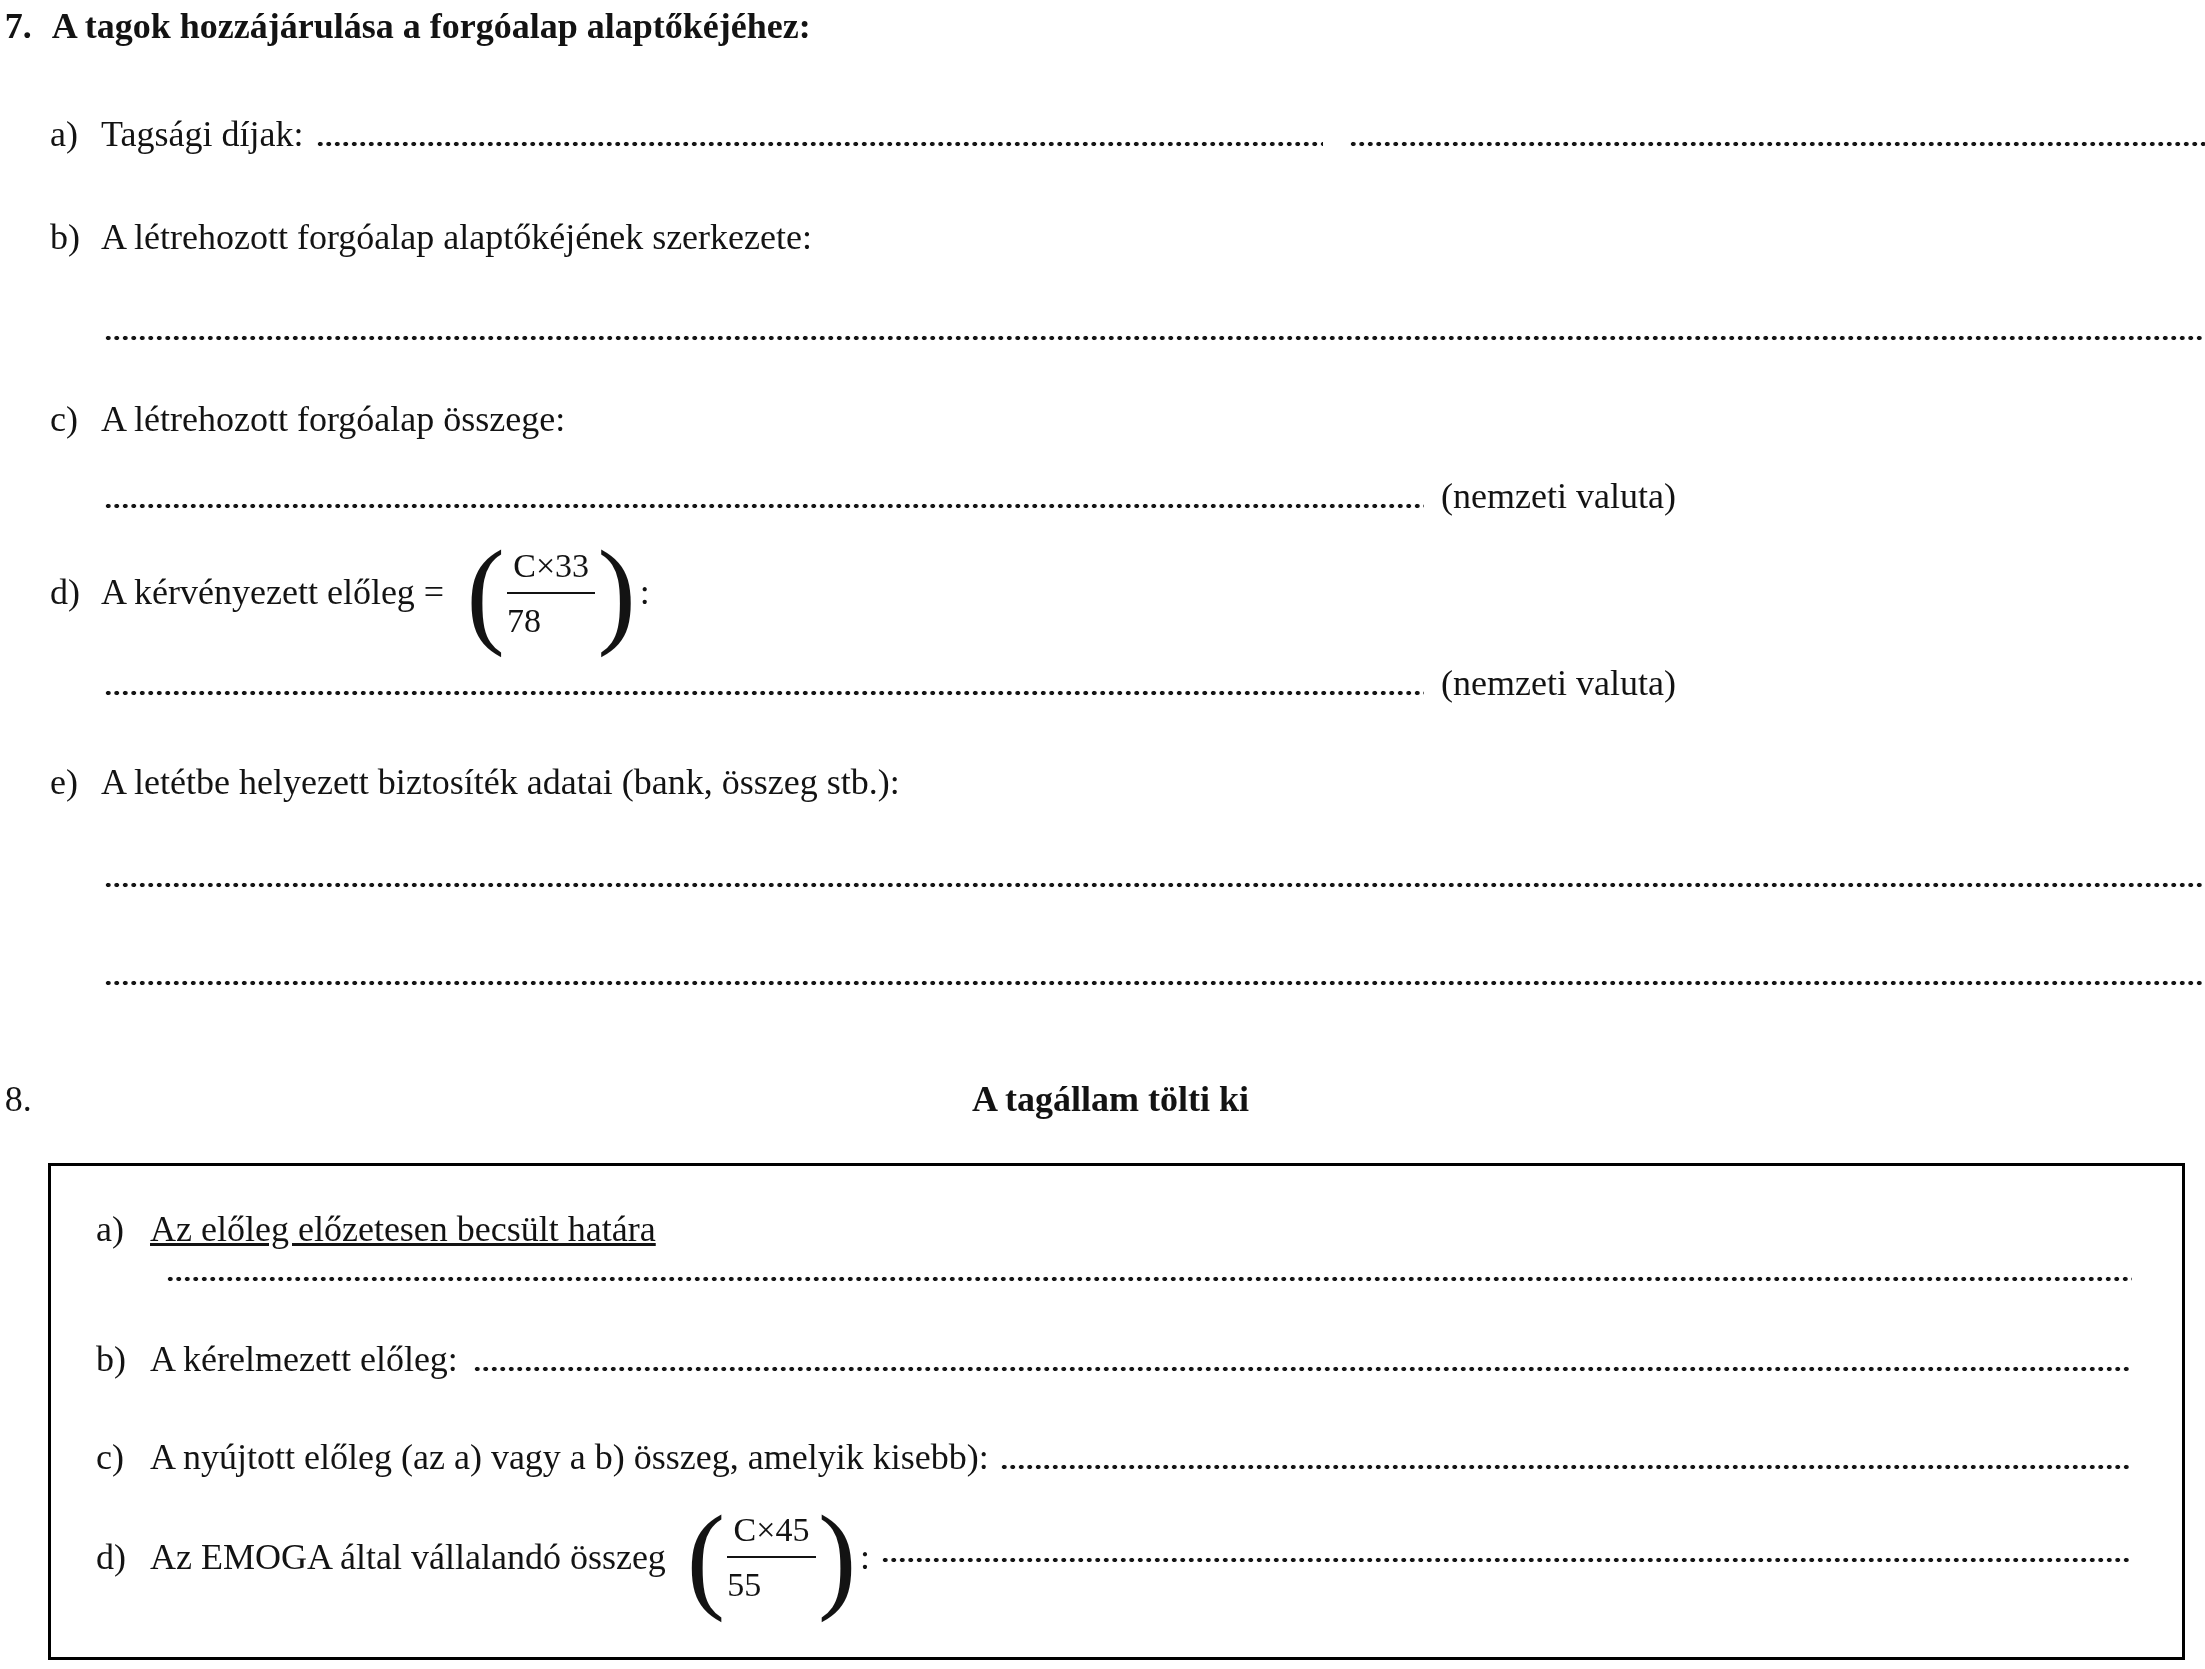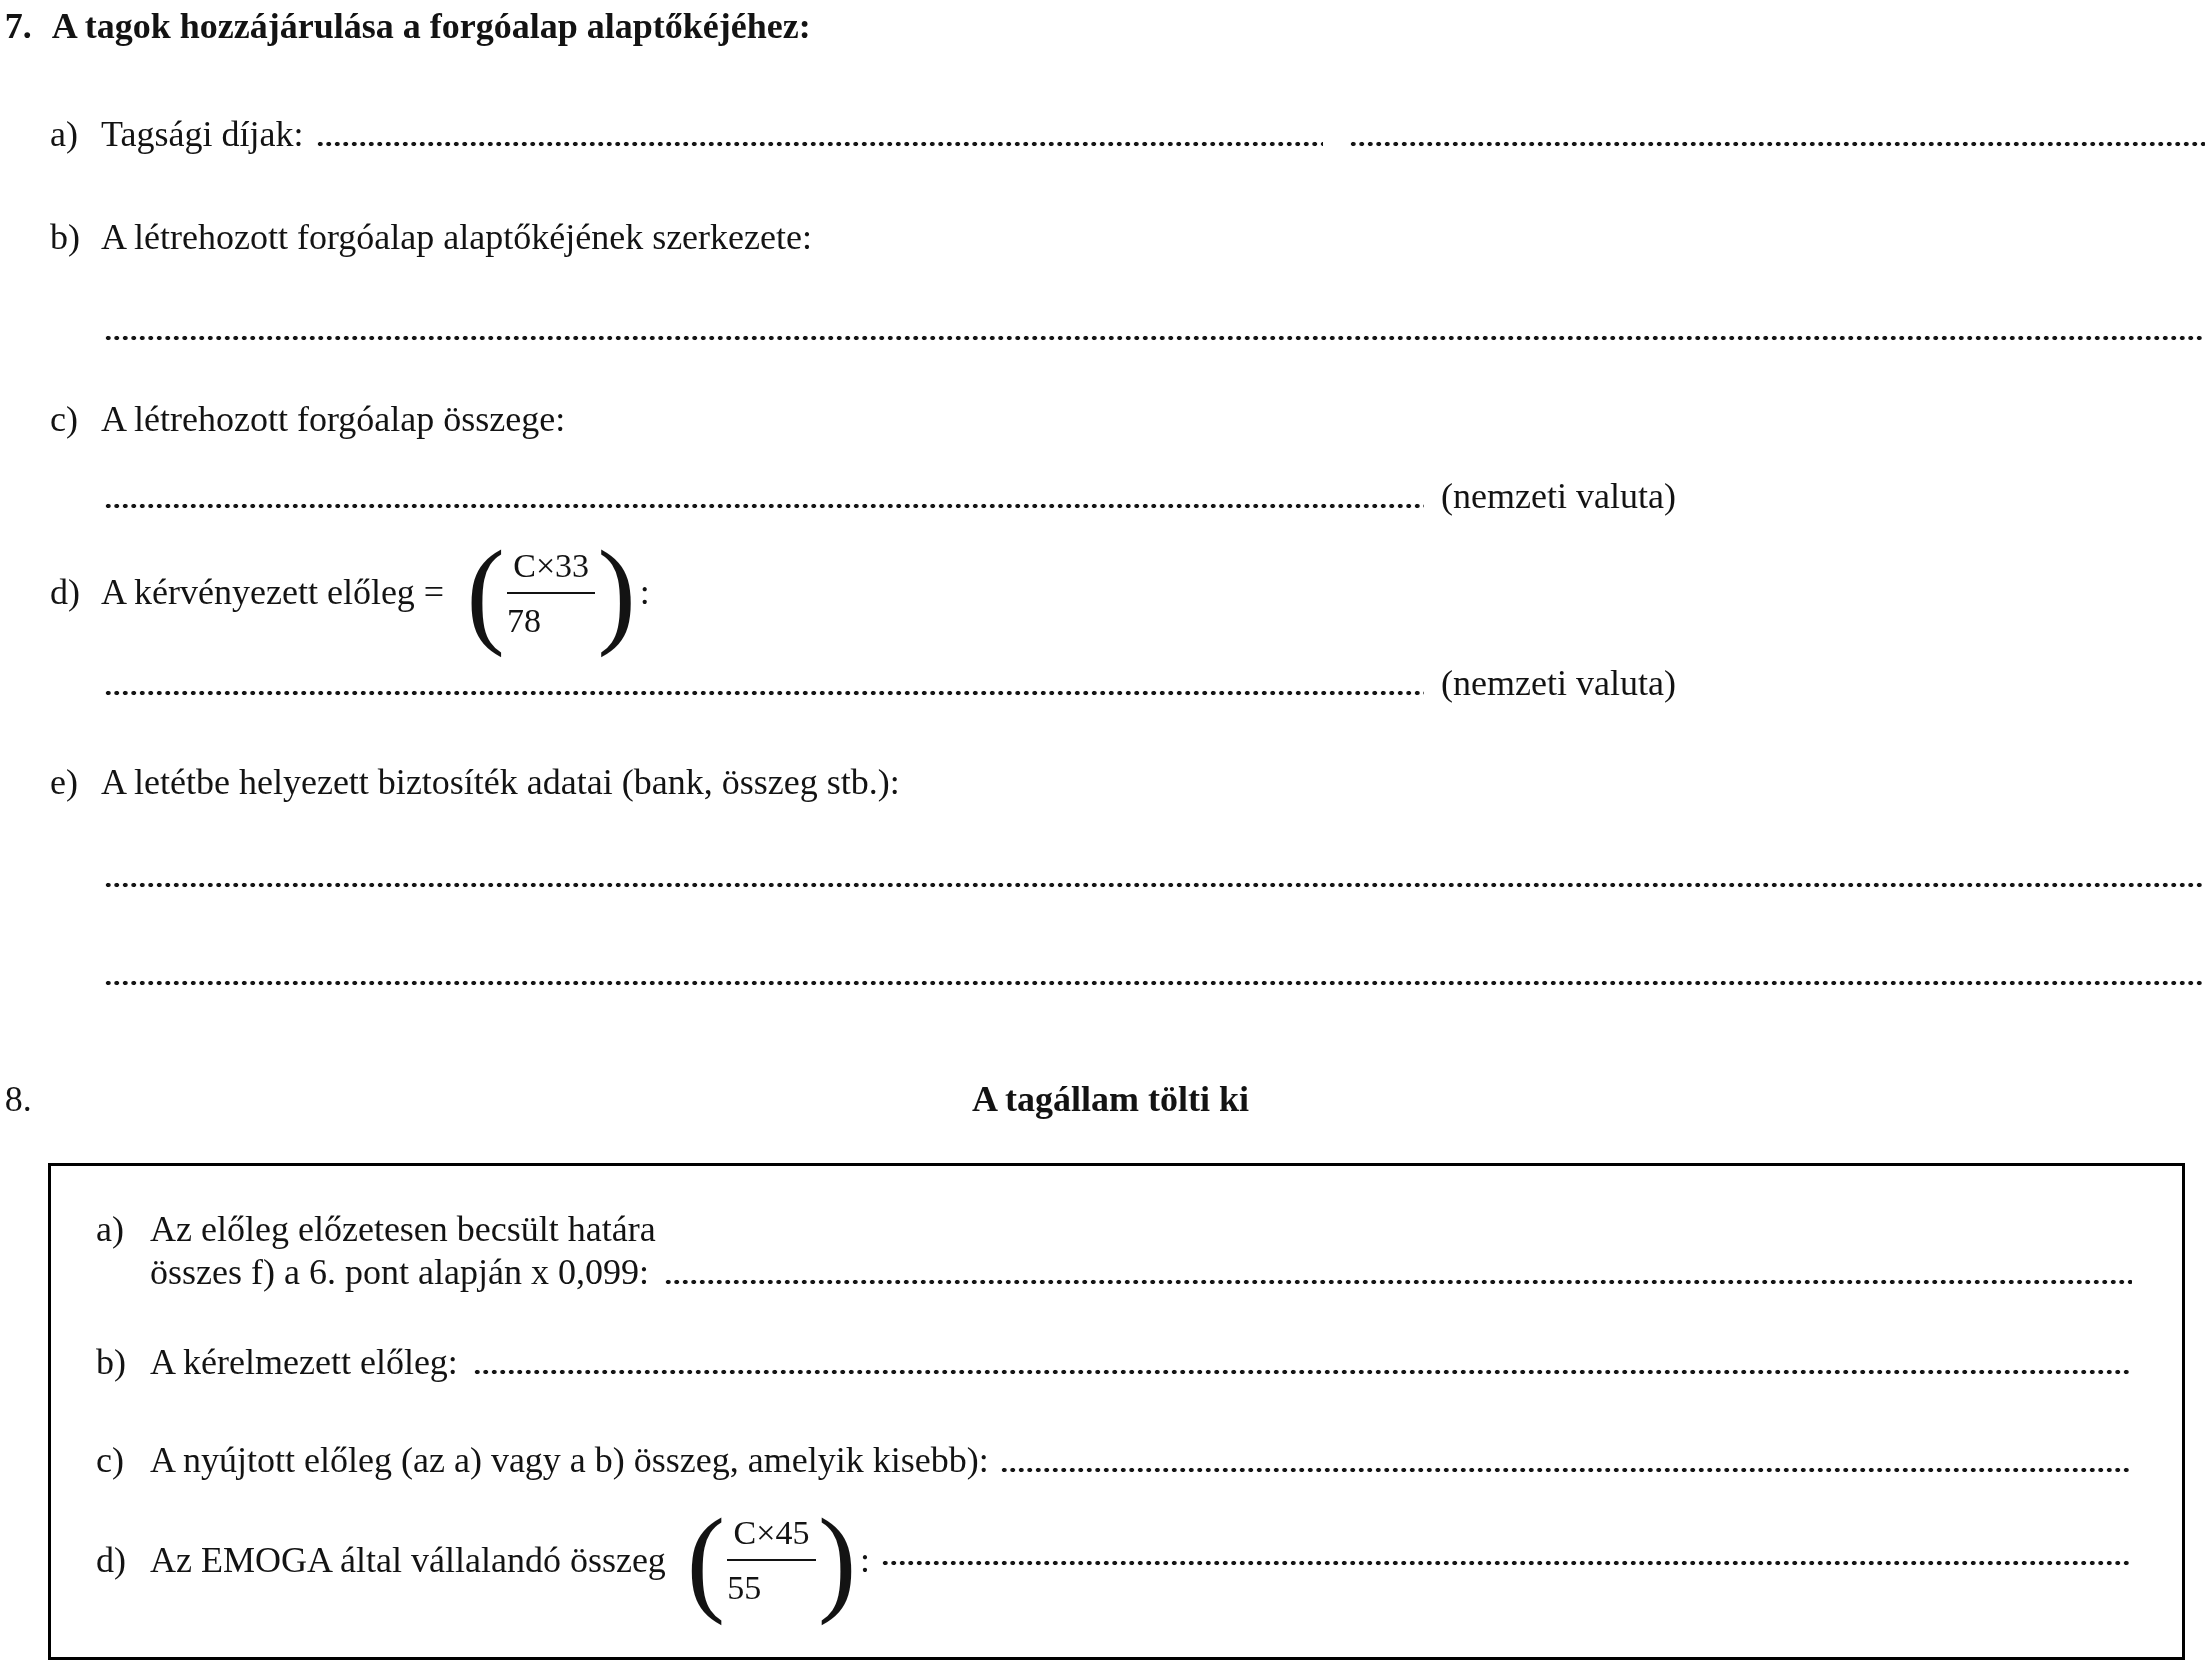--- a/index.html
+++ b/index.html
@@ -55,7 +55,7 @@
   .box .letter { flex: 0 0 54px; }
   .box-item-a { display: flex; align-items: flex-start; }
   .box-item-a .col { flex: 1 1 auto; }
-  .box-item-a .line1 { margin-bottom: 1px; white-space: nowrap; }
+  .box-item-a .line1 { margin-bottom: 26px; white-space: nowrap; text-decoration: underline; }
   .mt-b { margin-top: 48px; }
   .mt-c { margin-top: 56px; }
   .mt-d { margin-top: 28px; }

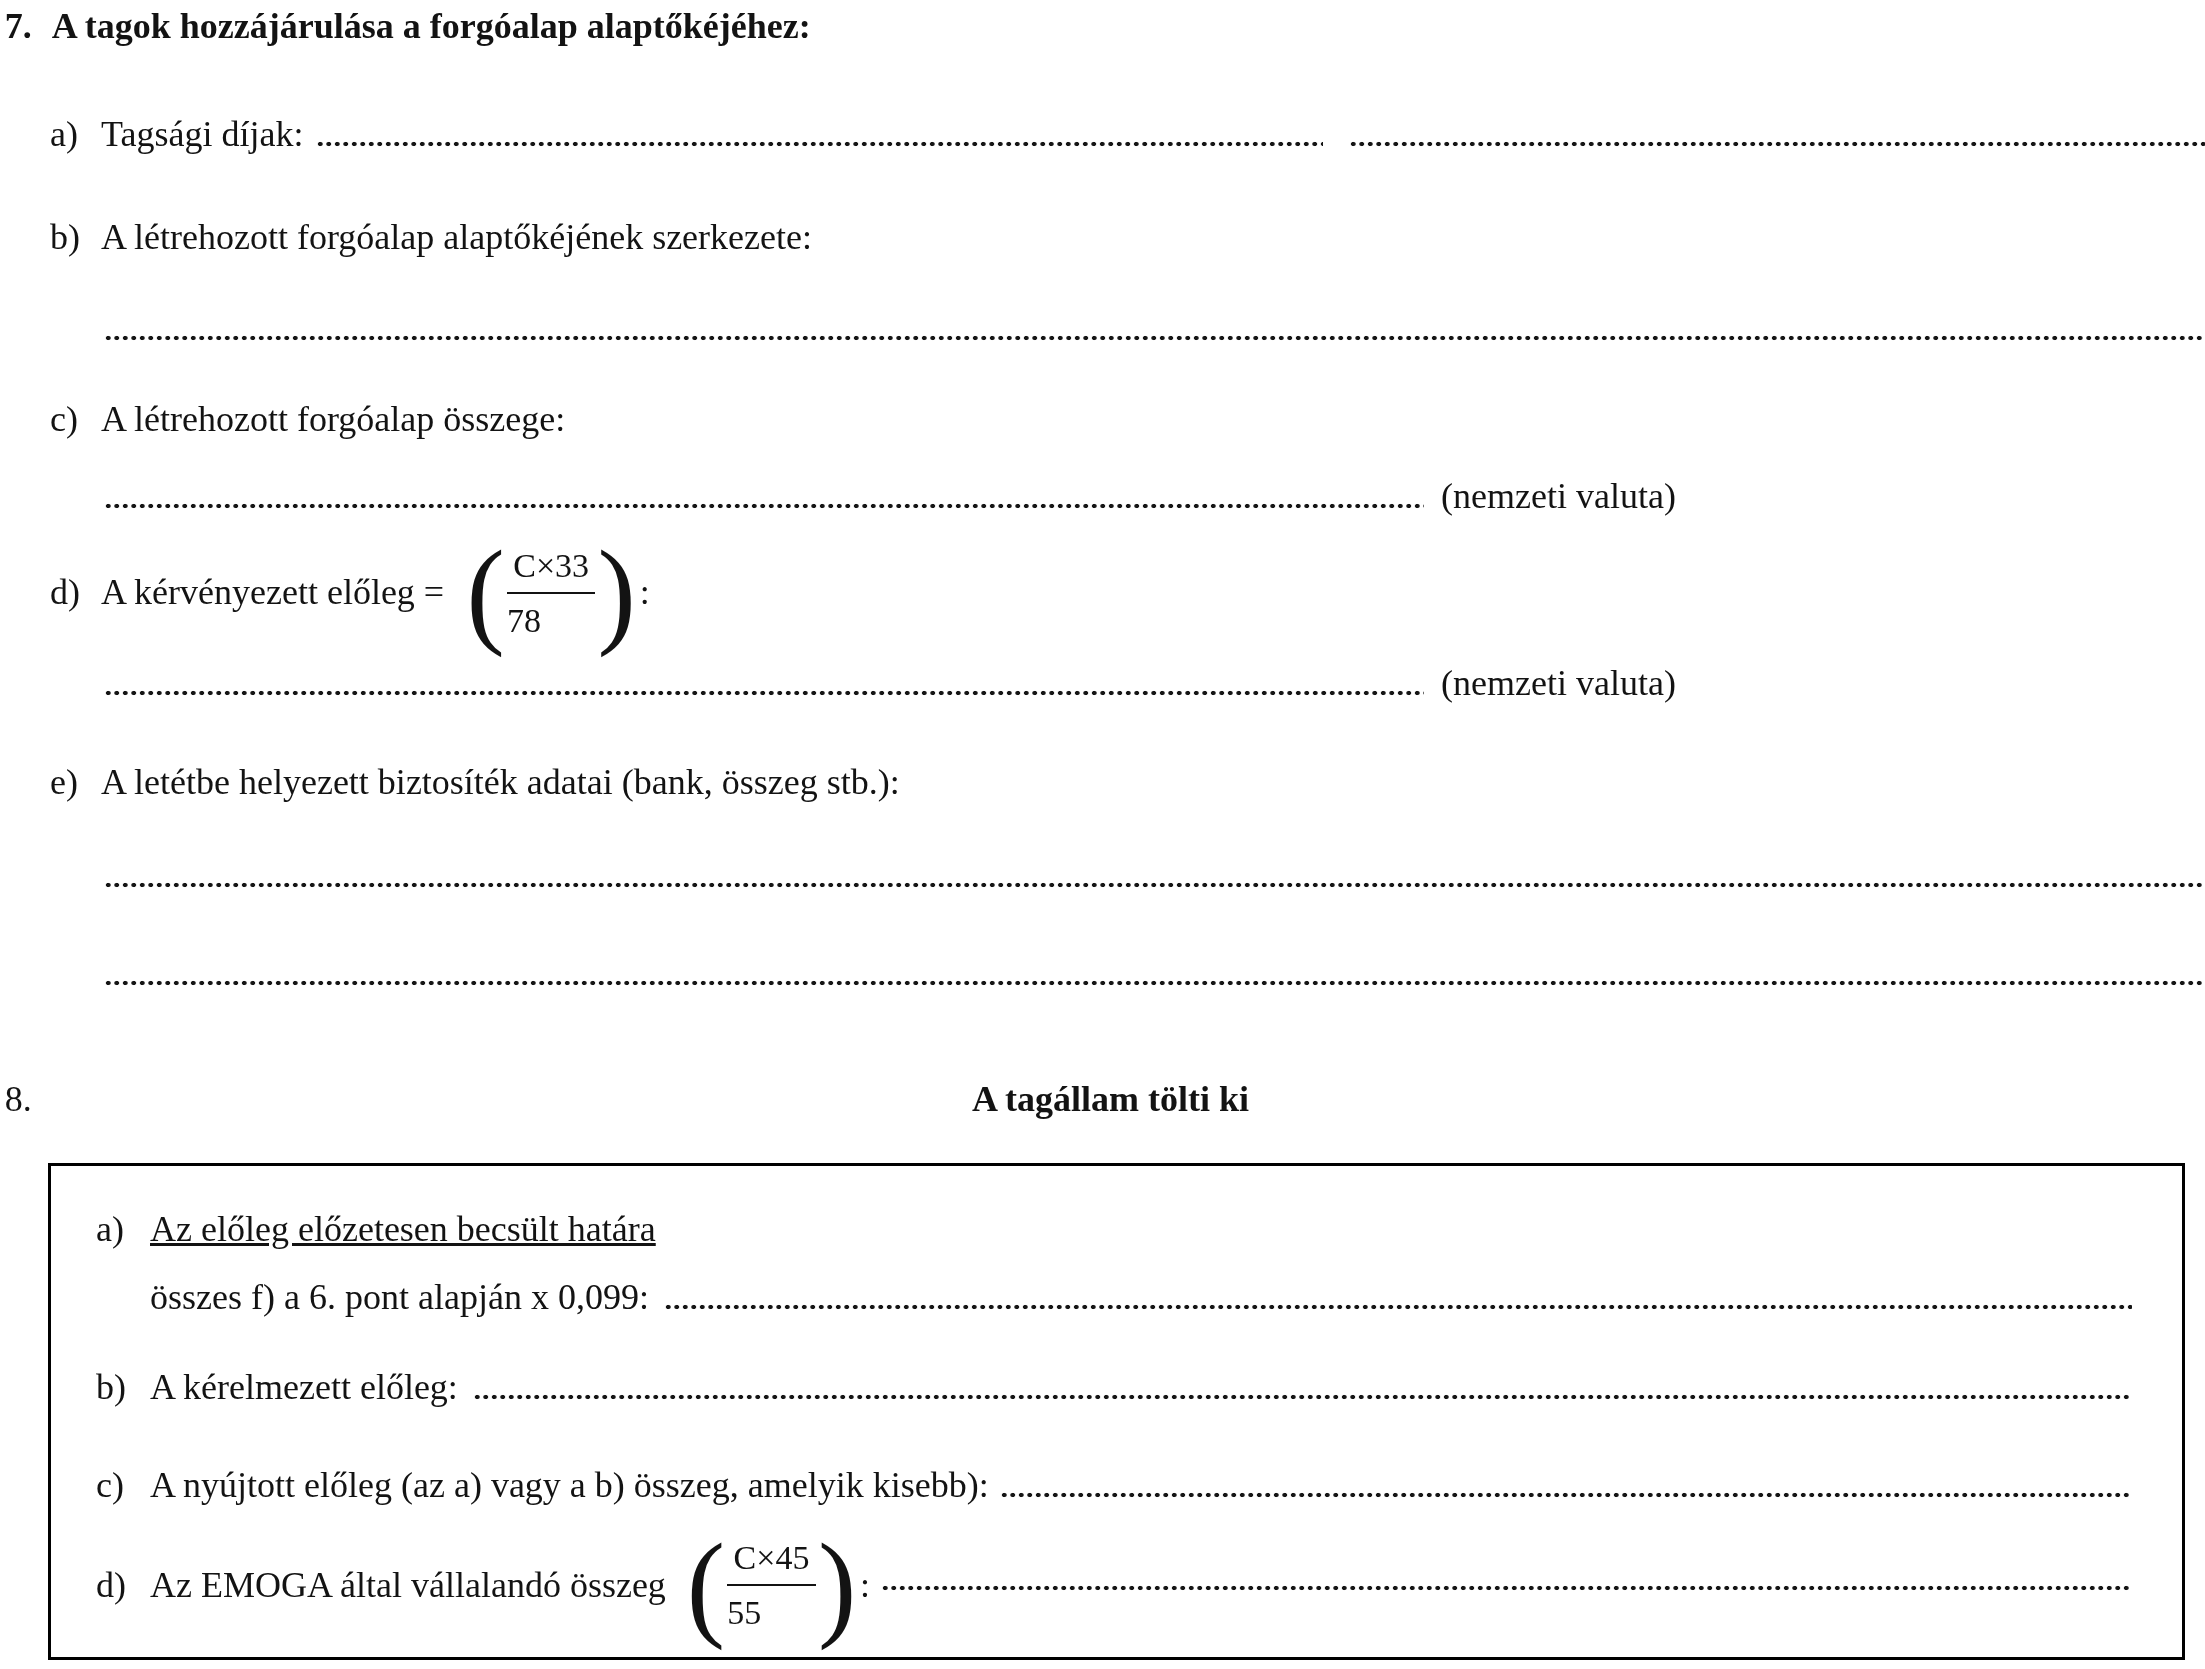--- a/index.html
+++ b/index.html
@@ -129,7 +129,6 @@
       <div class="col">
         <div class="line1">Az előleg előzetesen becsült határa</div>
         <div class="row">
-          <span class="lbl">összes f) a 6. pont alapján x 0,099:</span>
           <span class="dots grow" style="margin-left:15.5px;"></span>
         </div>
       </div>

